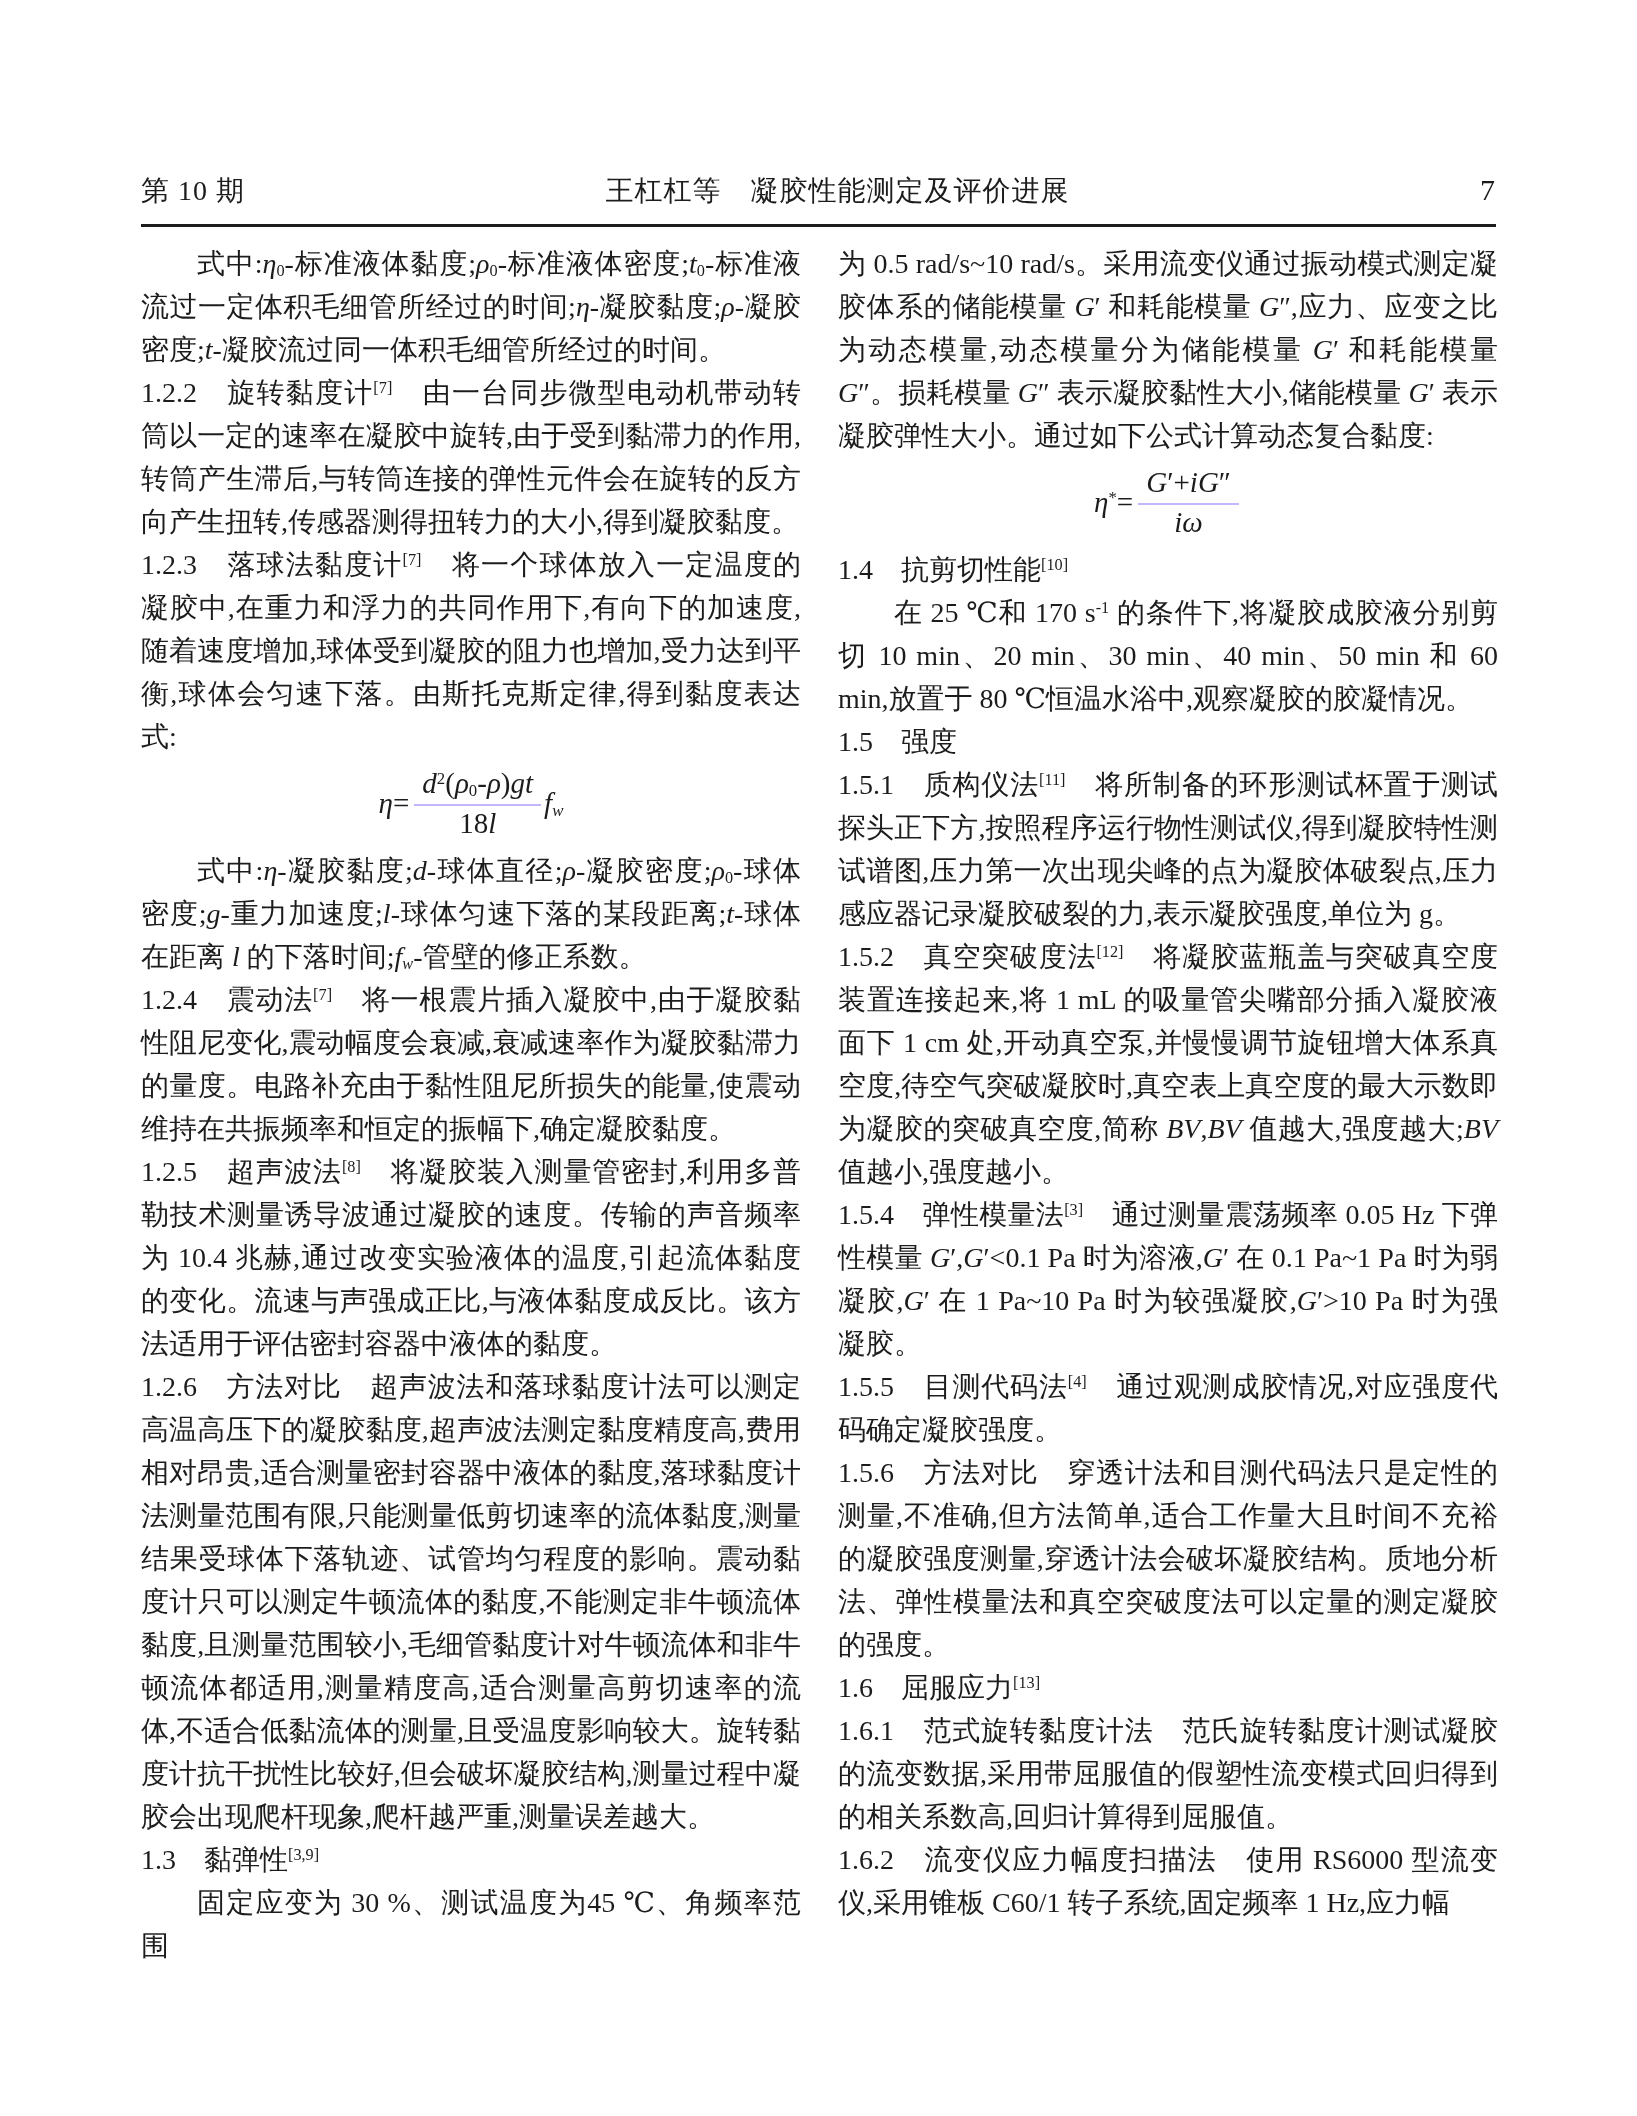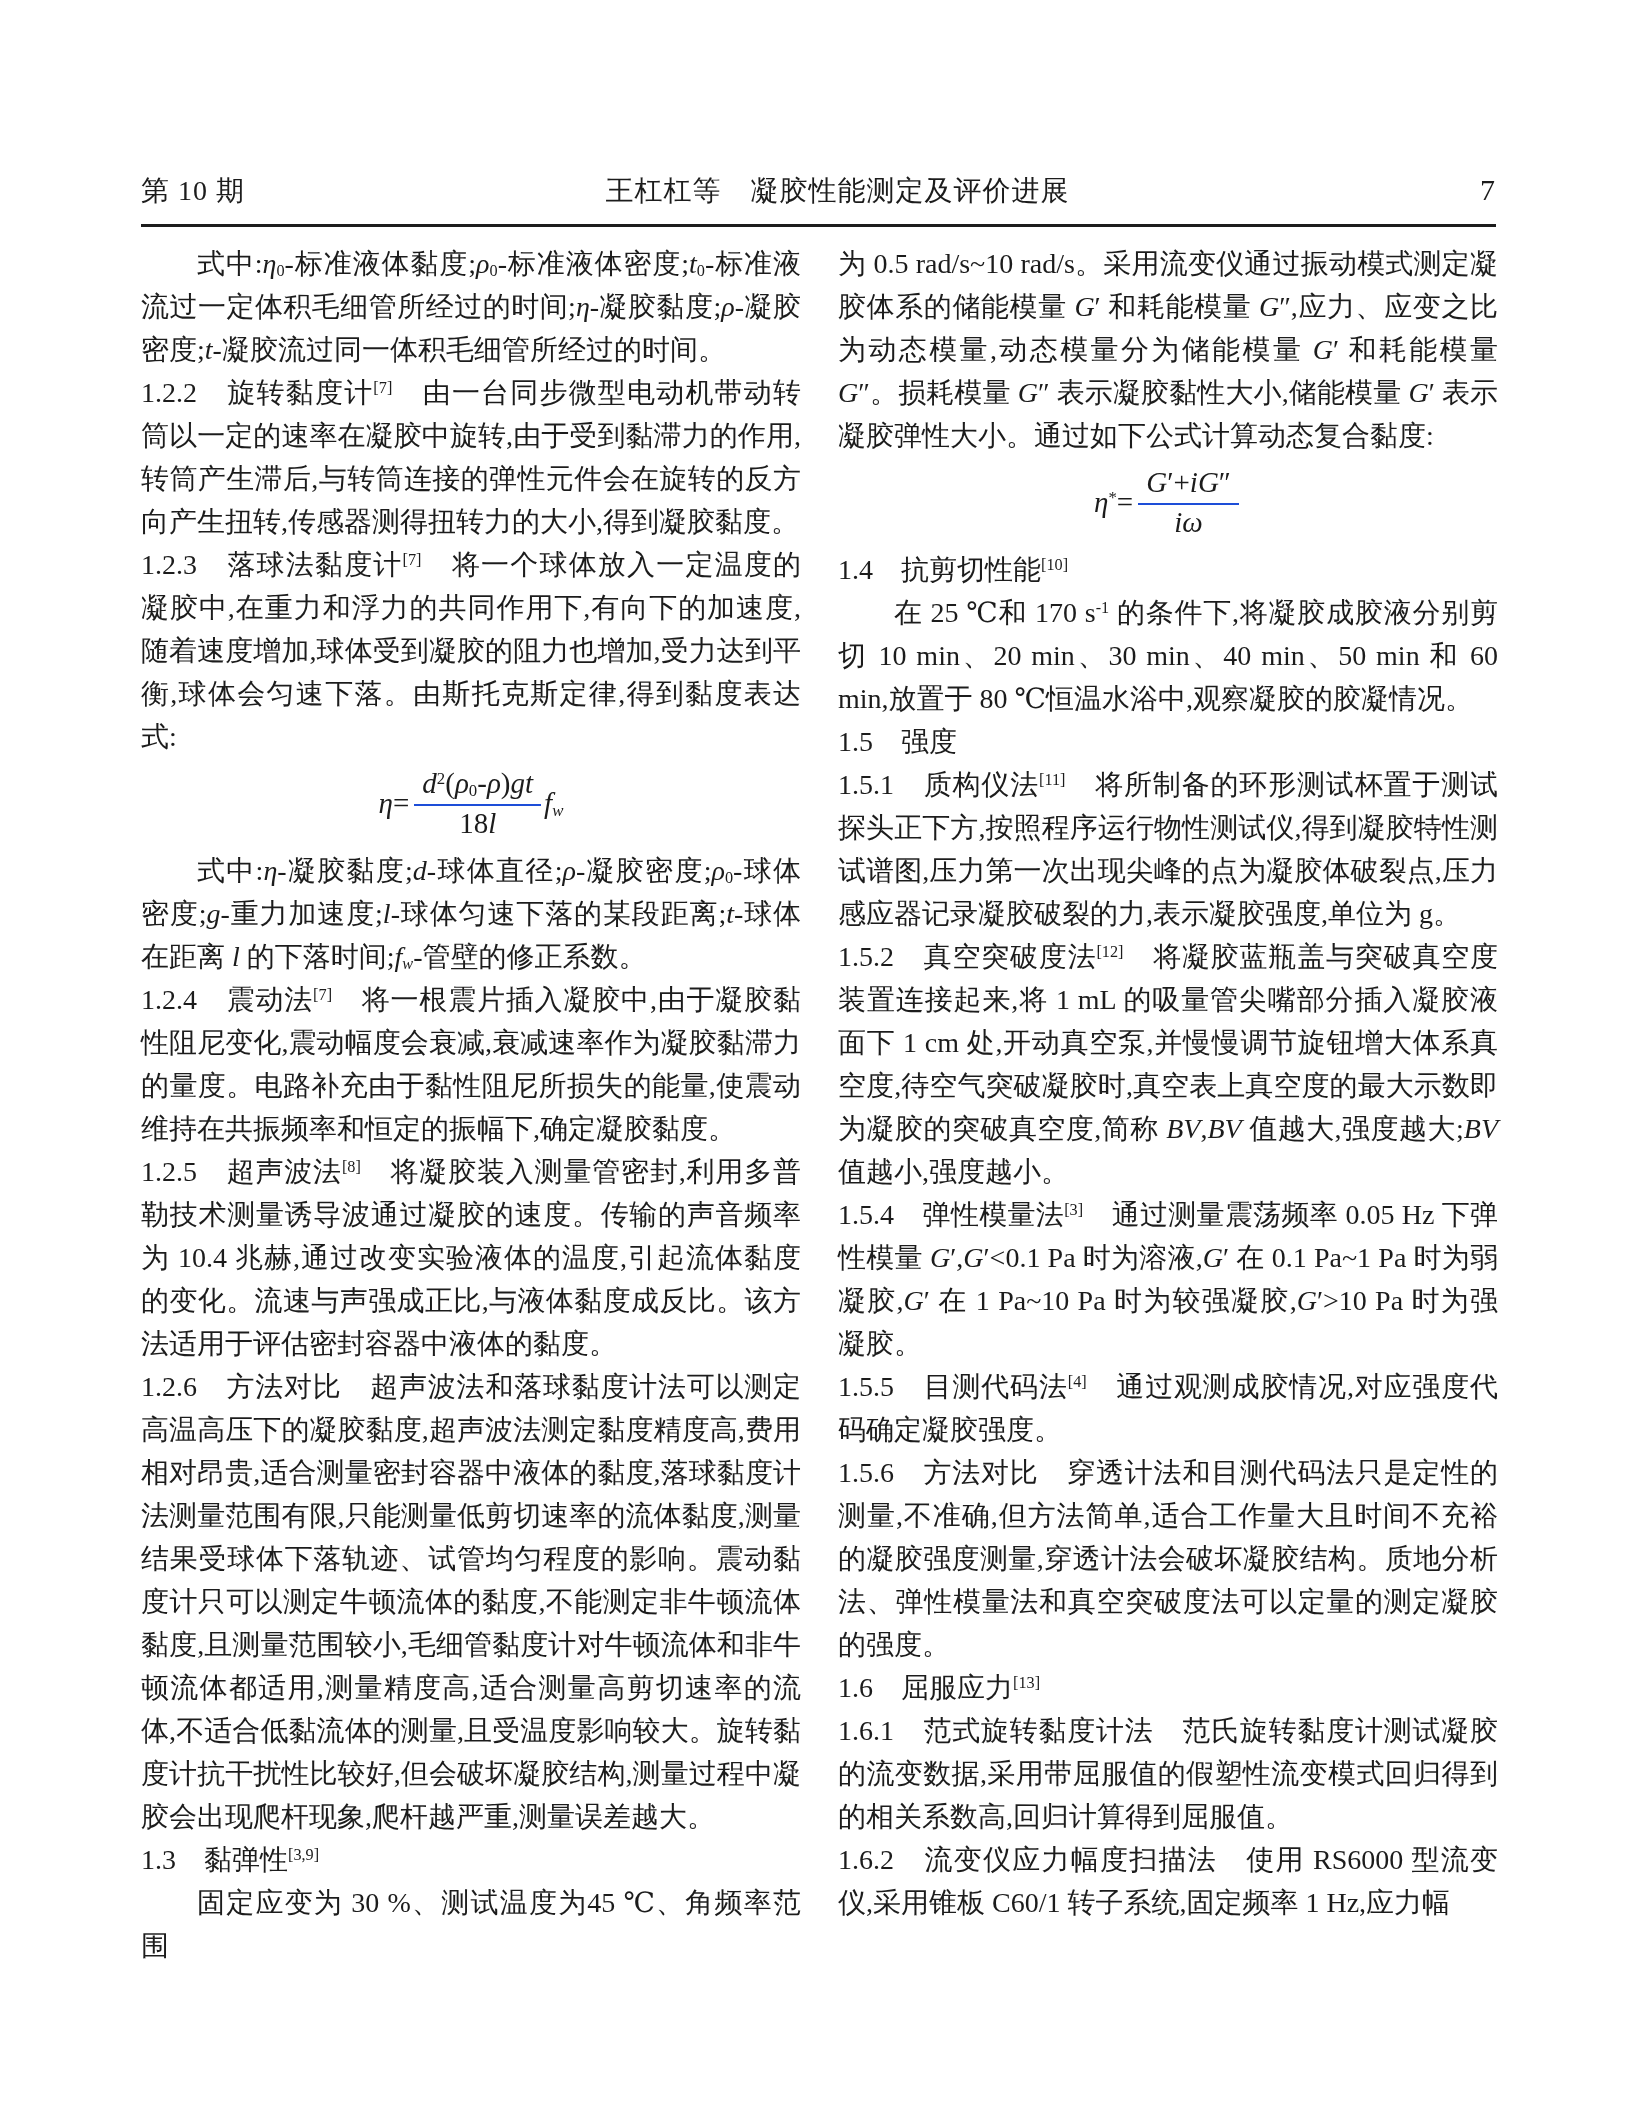--- a/index.html
+++ b/index.html
@@ -68,7 +68,7 @@
     margin: 0 3px;
     vertical-align: middle;
   }
-  .frac .num { padding: 0 8px 3px; border-bottom: 2px solid #1d4ed8; }
+  .frac .num { padding: 0 8px 3px; border-bottom: 2px solid #c4b5fd; }
   .frac .den { padding-top: 0; }
   .f-lhs { margin-right: 2px; }
   .f-rhs { margin-left: 0; }

